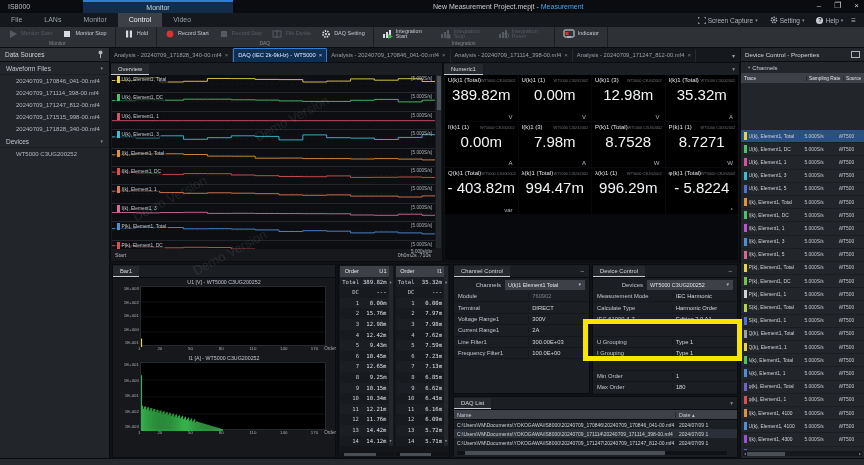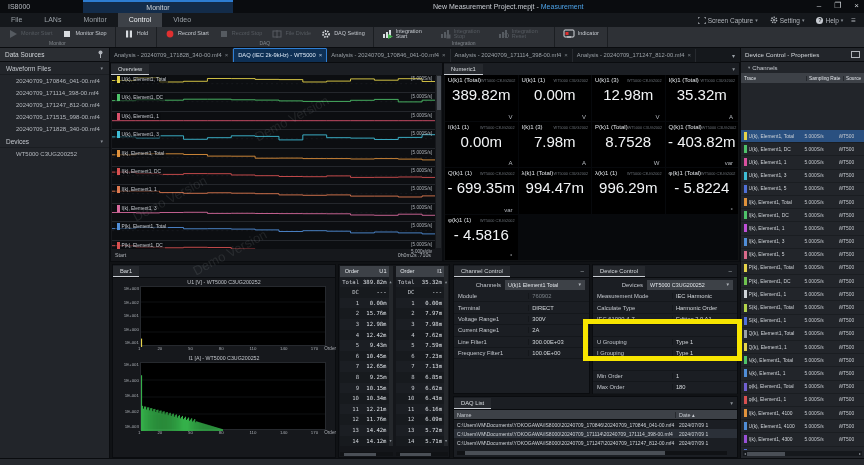--- a/index.html
+++ b/index.html
@@ -550,6 +550,14 @@
           <span class="ndev">WT5000 C3UG2002</span>
         </div>
         <div class="nv">8.7528</div>
+        <div class="nu">W</div>
+      </div>
+      <div class="ntile">
+        <div class="nh">
+          <span class="nch">P(k)1 (1)</span>
+          <span class="ndev">WT5000 C3UG2002</span>
+        </div>
+        <div class="nv">8.7271</div>
         <div class="nu">W</div>
       </div>
       <div class="ntile">

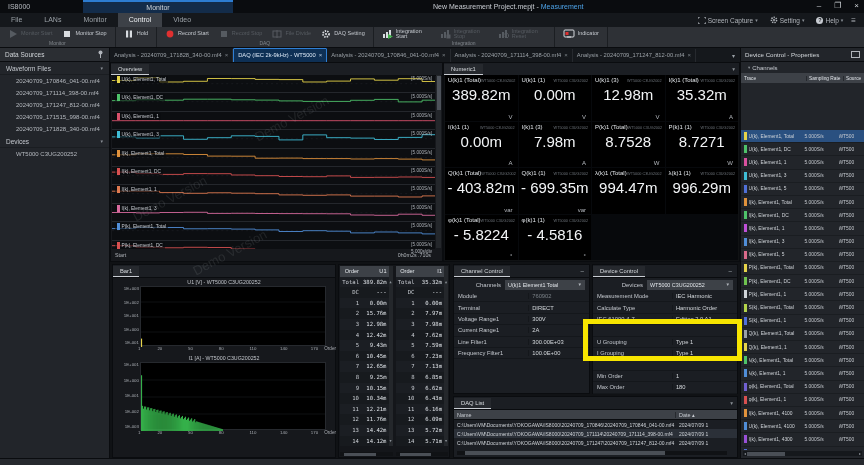--- a/index.html
+++ b/index.html
@@ -566,14 +566,6 @@
           <span class="ndev">WT5000 C3UG2002</span>
         </div>
         <div class="nv">- 403.82m</div>
-        <div class="nu">var</div>
-      </div>
-      <div class="ntile">
-        <div class="nh">
-          <span class="nch">Q(k)1 (1)</span>
-          <span class="ndev">WT5000 C3UG2002</span>
-        </div>
-        <div class="nv">- 699.35m</div>
         <div class="nu">var</div>
       </div>
       <div class="ntile">

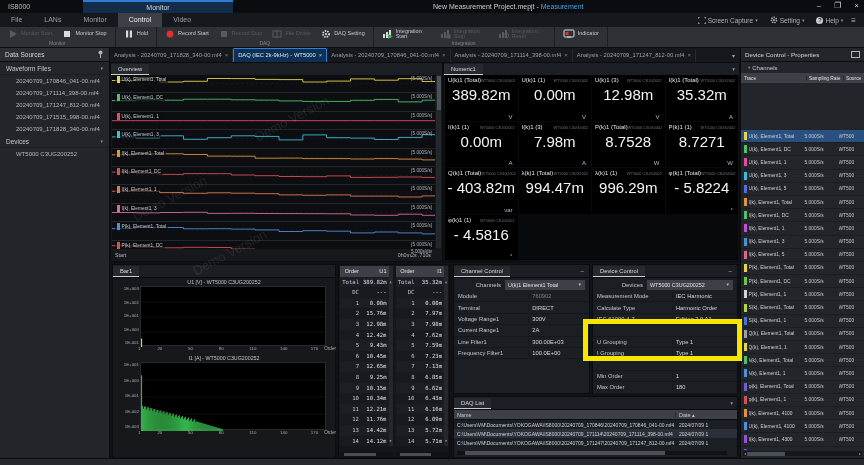--- a/index.html
+++ b/index.html
@@ -590,14 +590,6 @@
           <span class="ndev">WT5000 C3UG2002</span>
         </div>
         <div class="nv">- 5.8224</div>
-        <div class="nu">°</div>
-      </div>
-      <div class="ntile">
-        <div class="nh">
-          <span class="nch">φ(k)1 (1)</span>
-          <span class="ndev">WT5000 C3UG2002</span>
-        </div>
-        <div class="nv">- 4.5816</div>
         <div class="nu">°</div>
       </div>
     </div>

